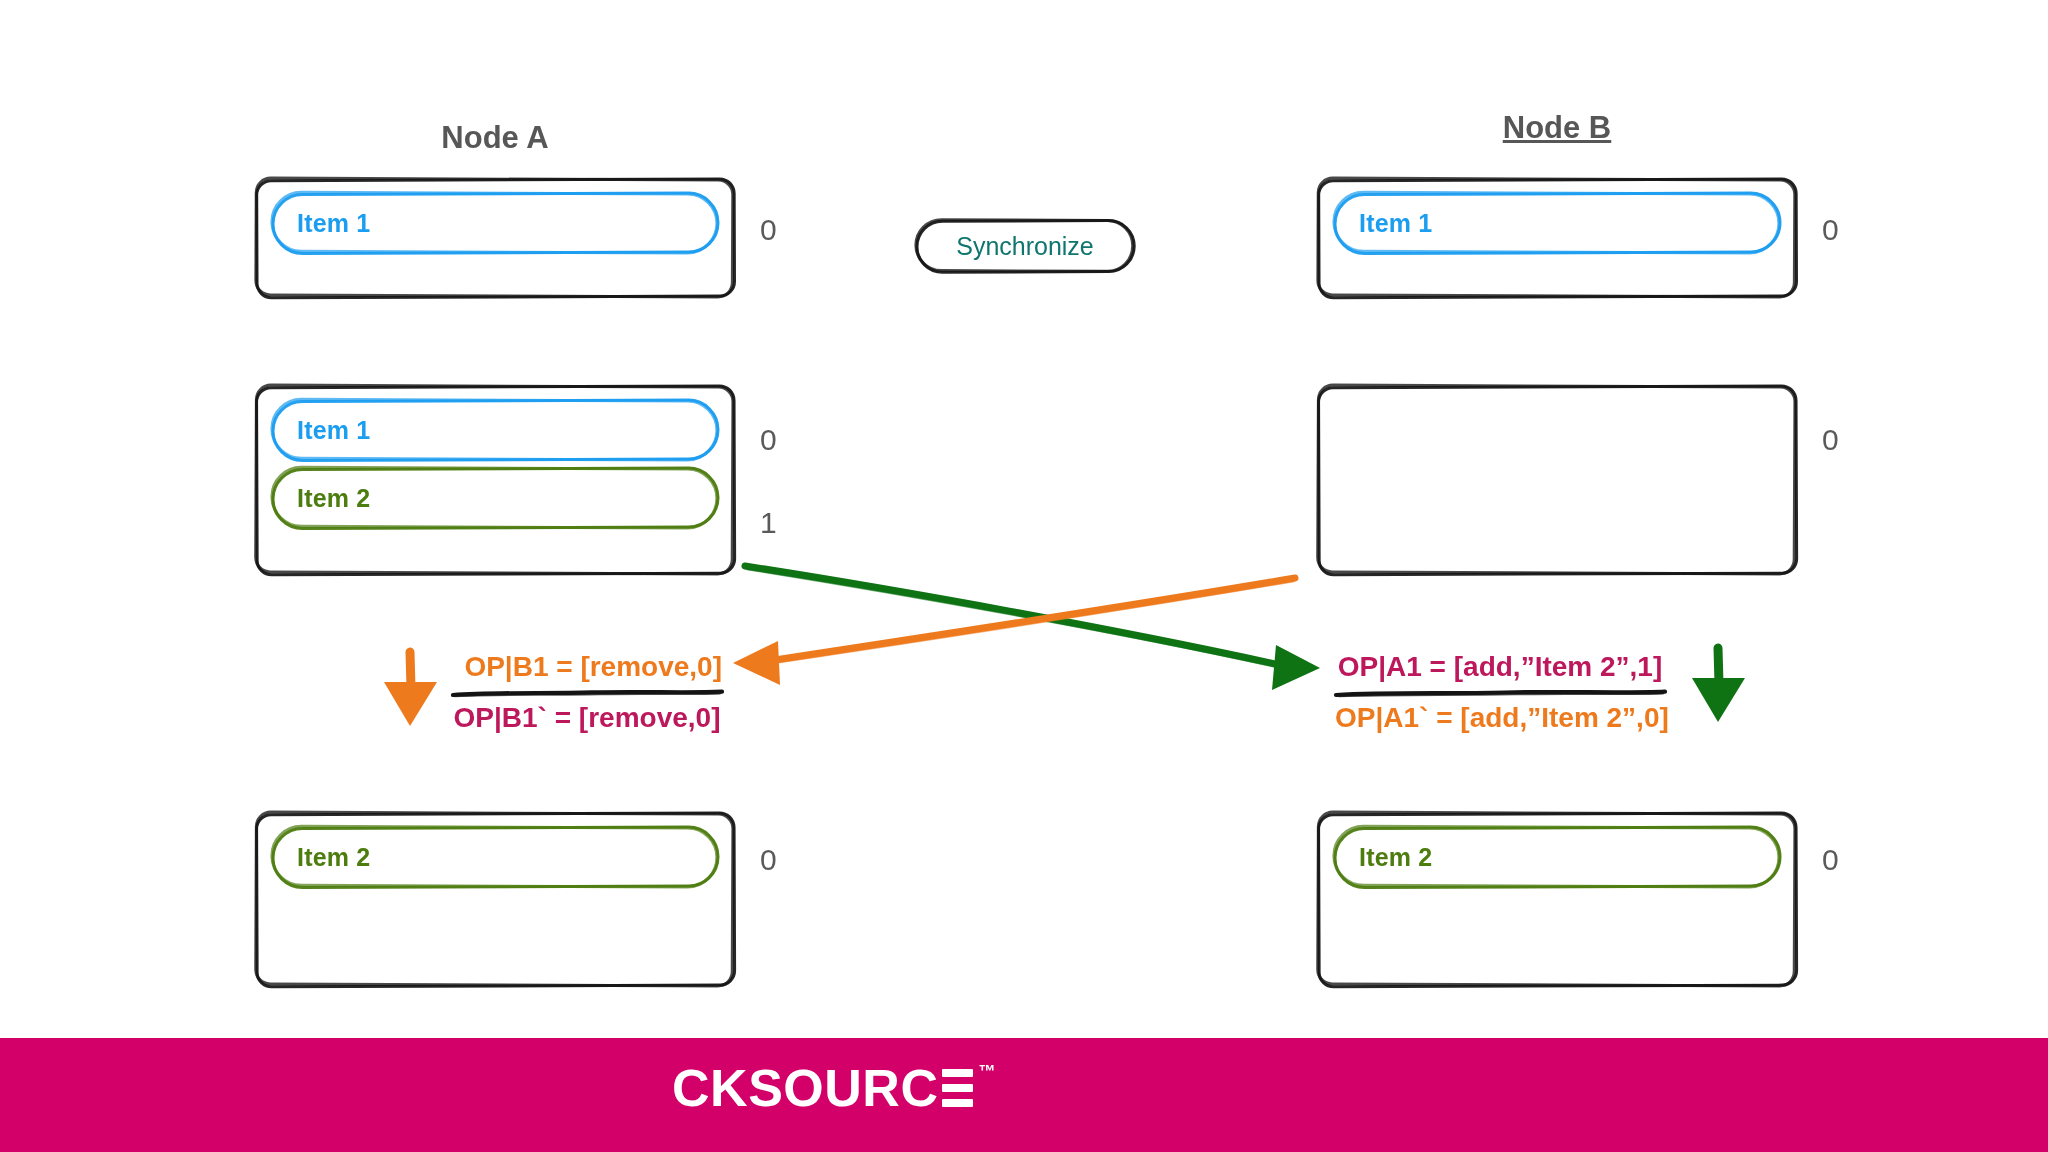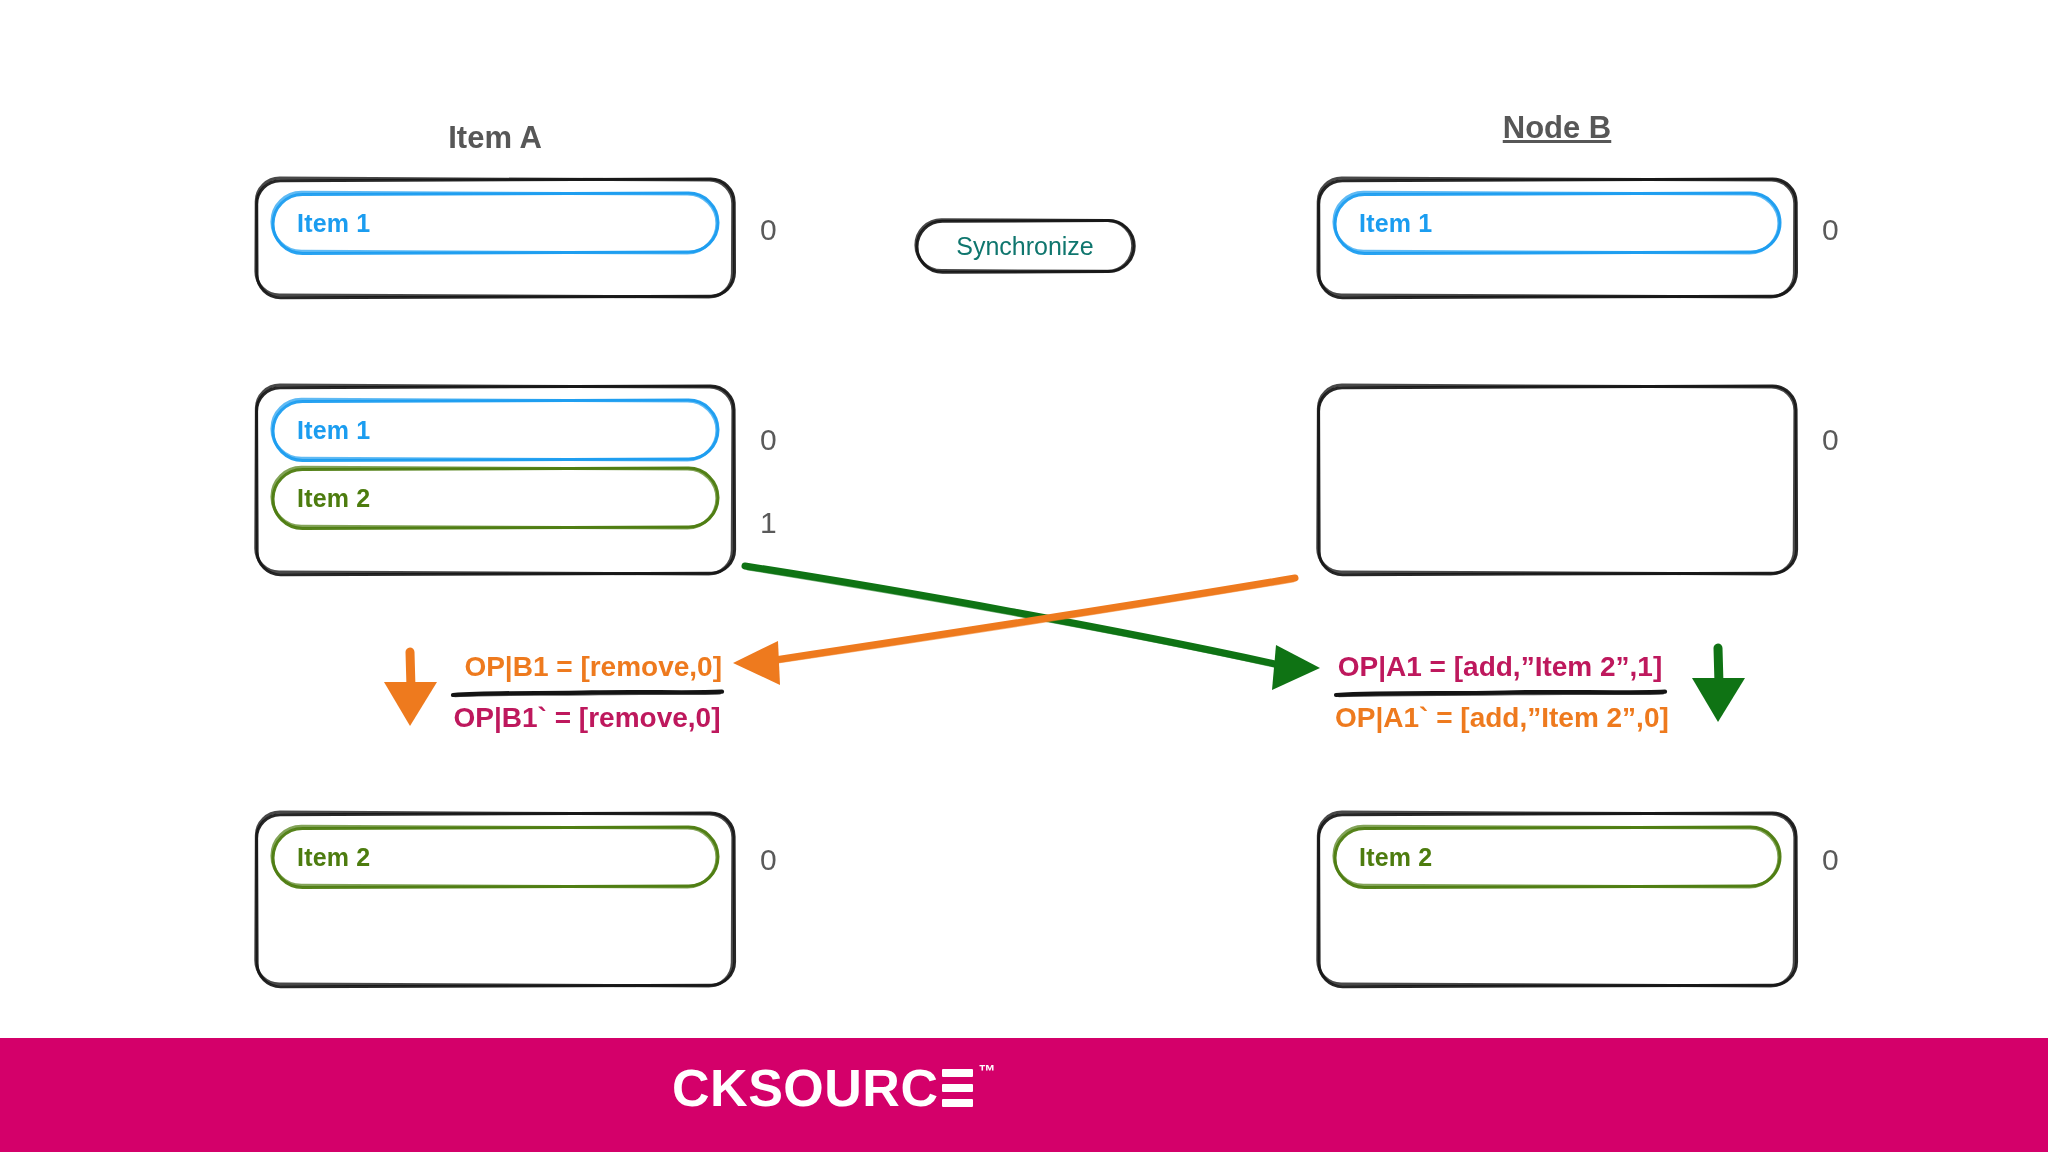--- a/index.html
+++ b/index.html
@@ -242,7 +242,7 @@
 <div id="slide">
 
 
-  <div class="node-label" id="node-a-label">Item A</div>
+  <div class="node-label" id="node-a-label">Node A</div>
   <div class="node-label" id="node-b-label">Node B</div>
 
   <div id="sync-btn">

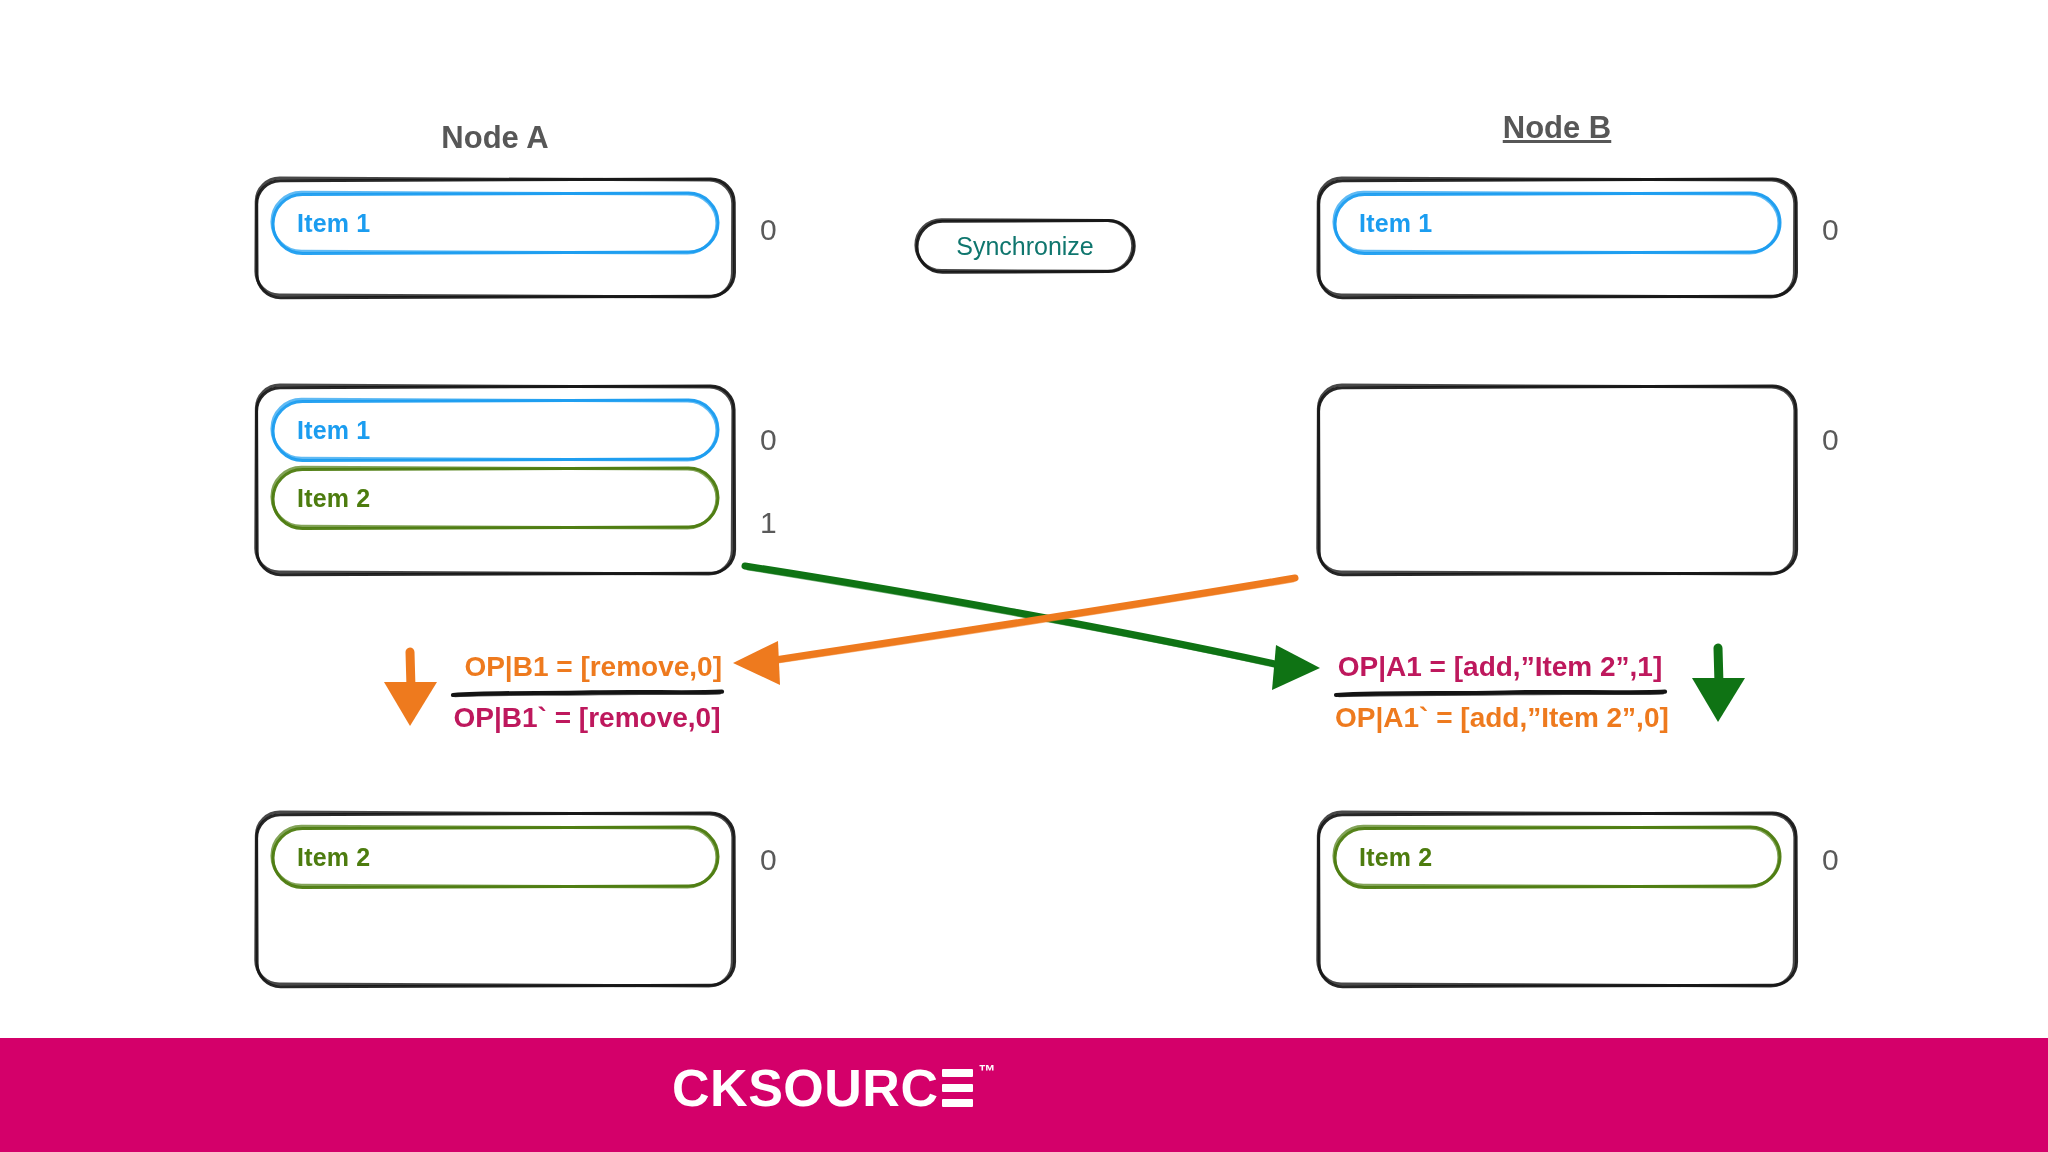--- a/index.html
+++ b/index.html
@@ -76,7 +76,7 @@
   .doc-box {
     position: absolute;
     background: #ffffff;
-    border-radius: 25px;
+    border-radius: 16px;
     box-sizing: border-box;
     padding: 14px 16px;
   }

